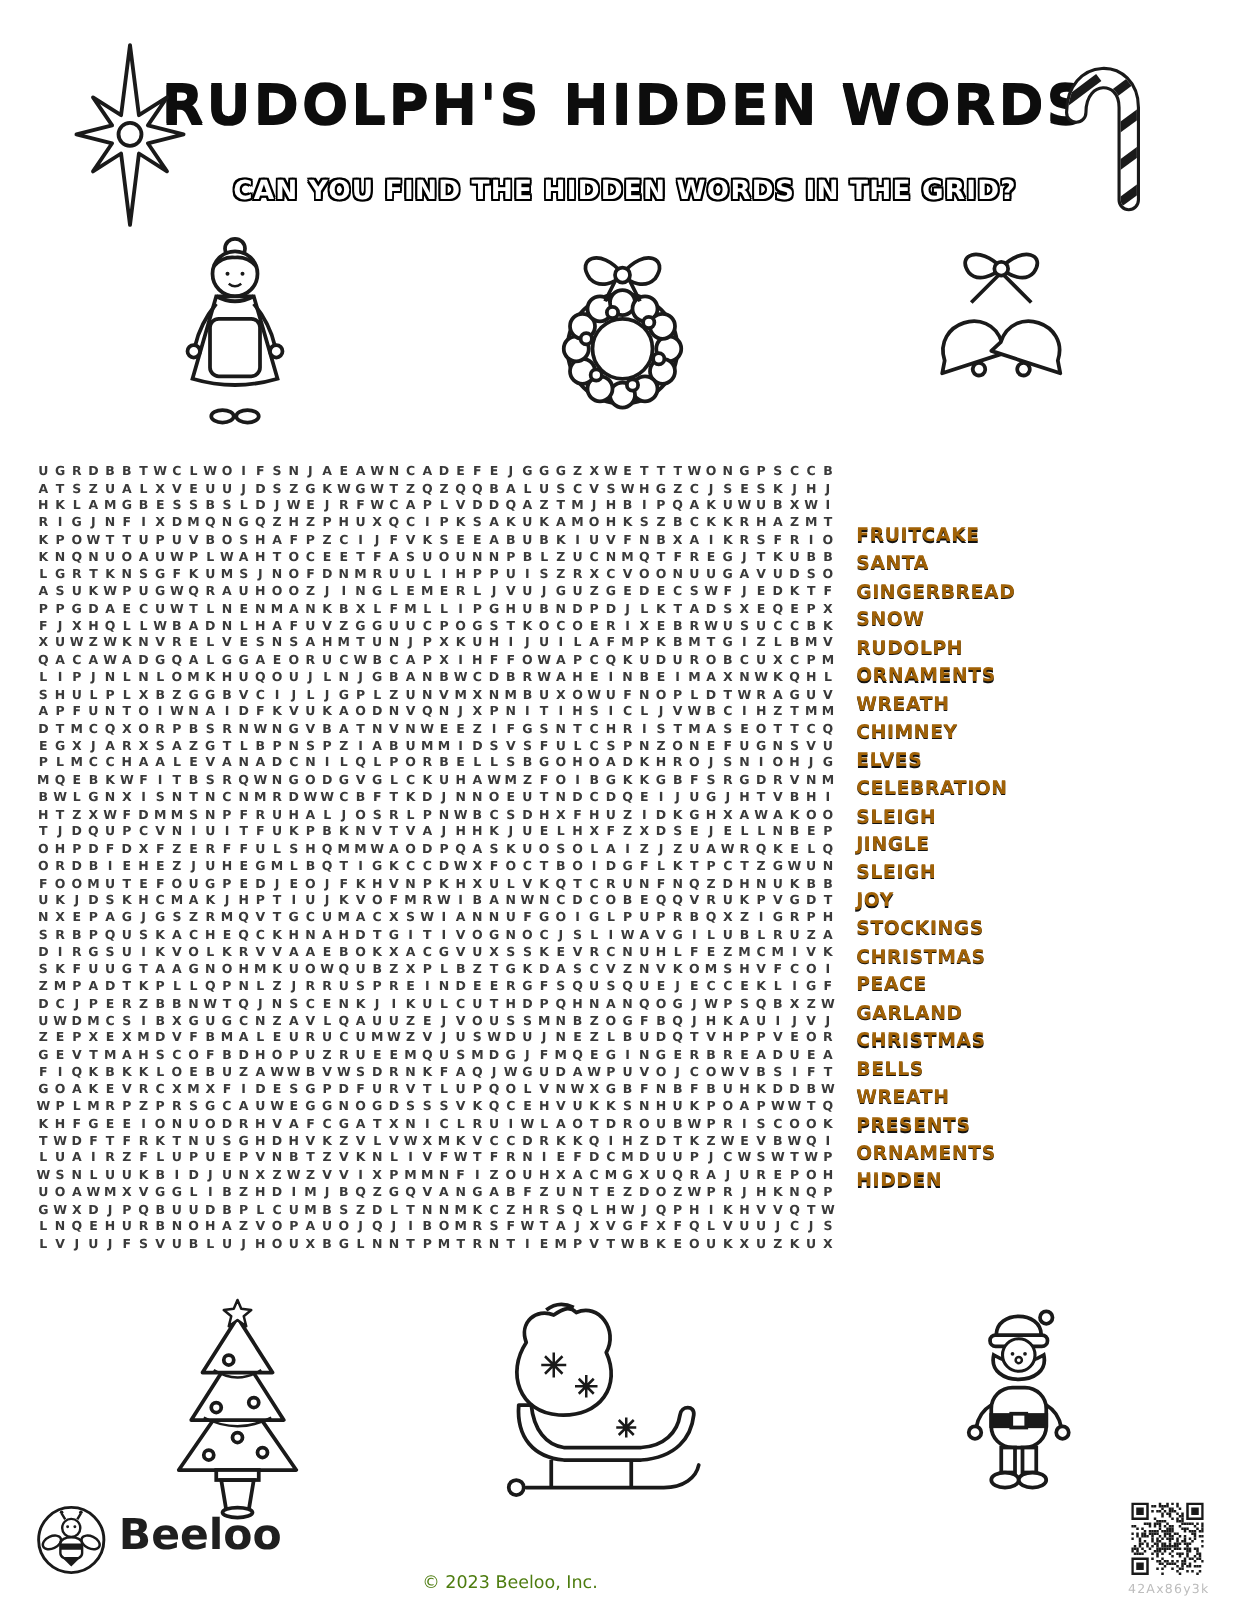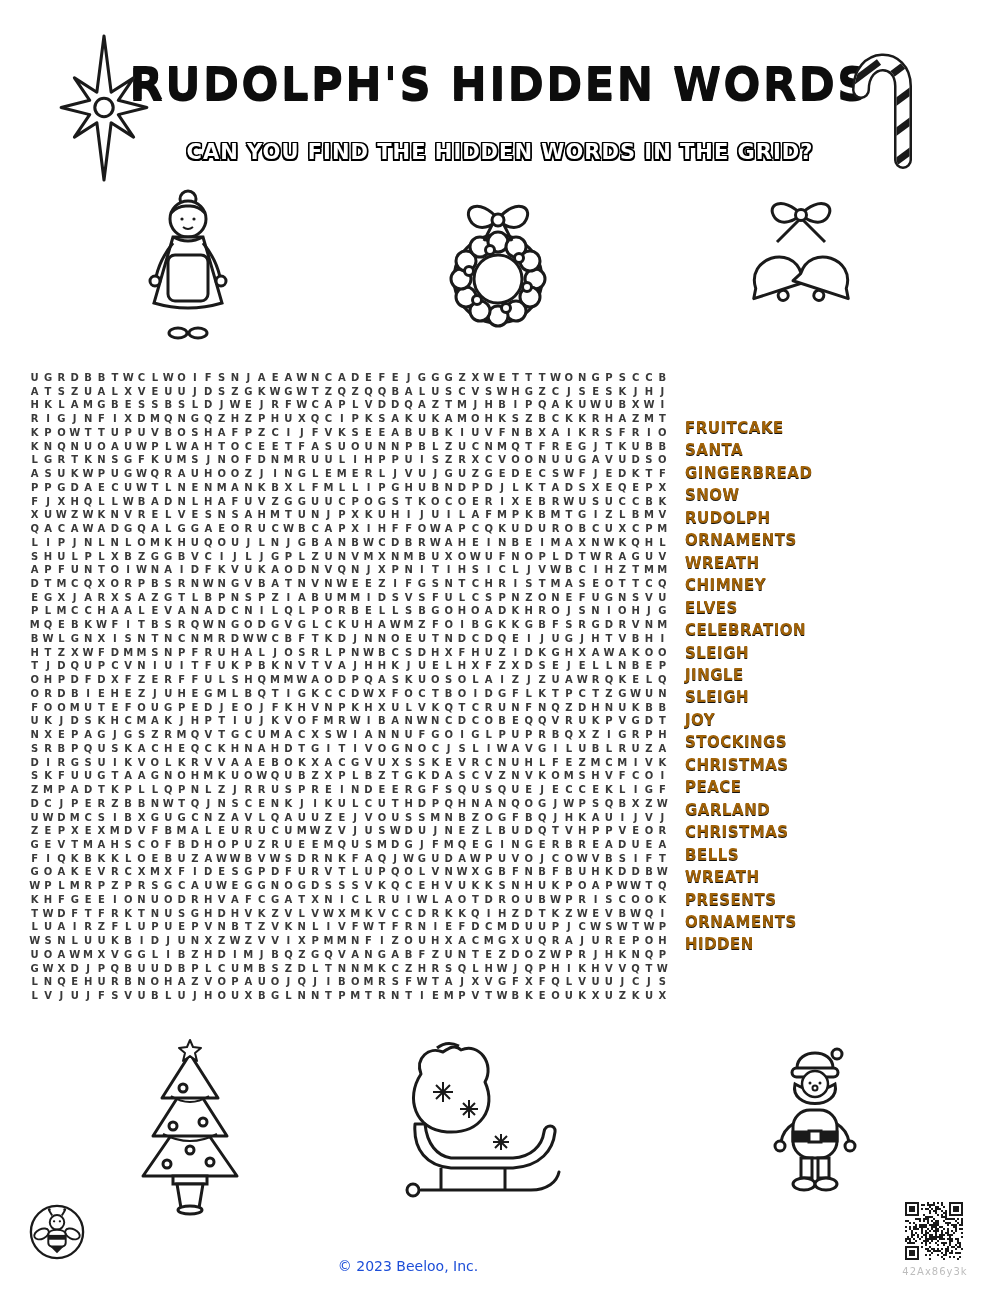--- a/index.html
+++ b/index.html
@@ -2456,6 +2456,7 @@
       <path d="M22 44 L38 44 L30 52 Z" fill="#1a1a1a" stroke="none"></path>
     </svg>
   </div>
+  <div class="brand">Beeloo</div>
   <div class="copyright">© 2023 Beeloo, Inc.</div>
   <div class="deco" style="left:905px;top:1202px;">
     <svg id="qr-svg" width="58" height="58" viewBox="0 0 29 29" fill="#1a1a1a">

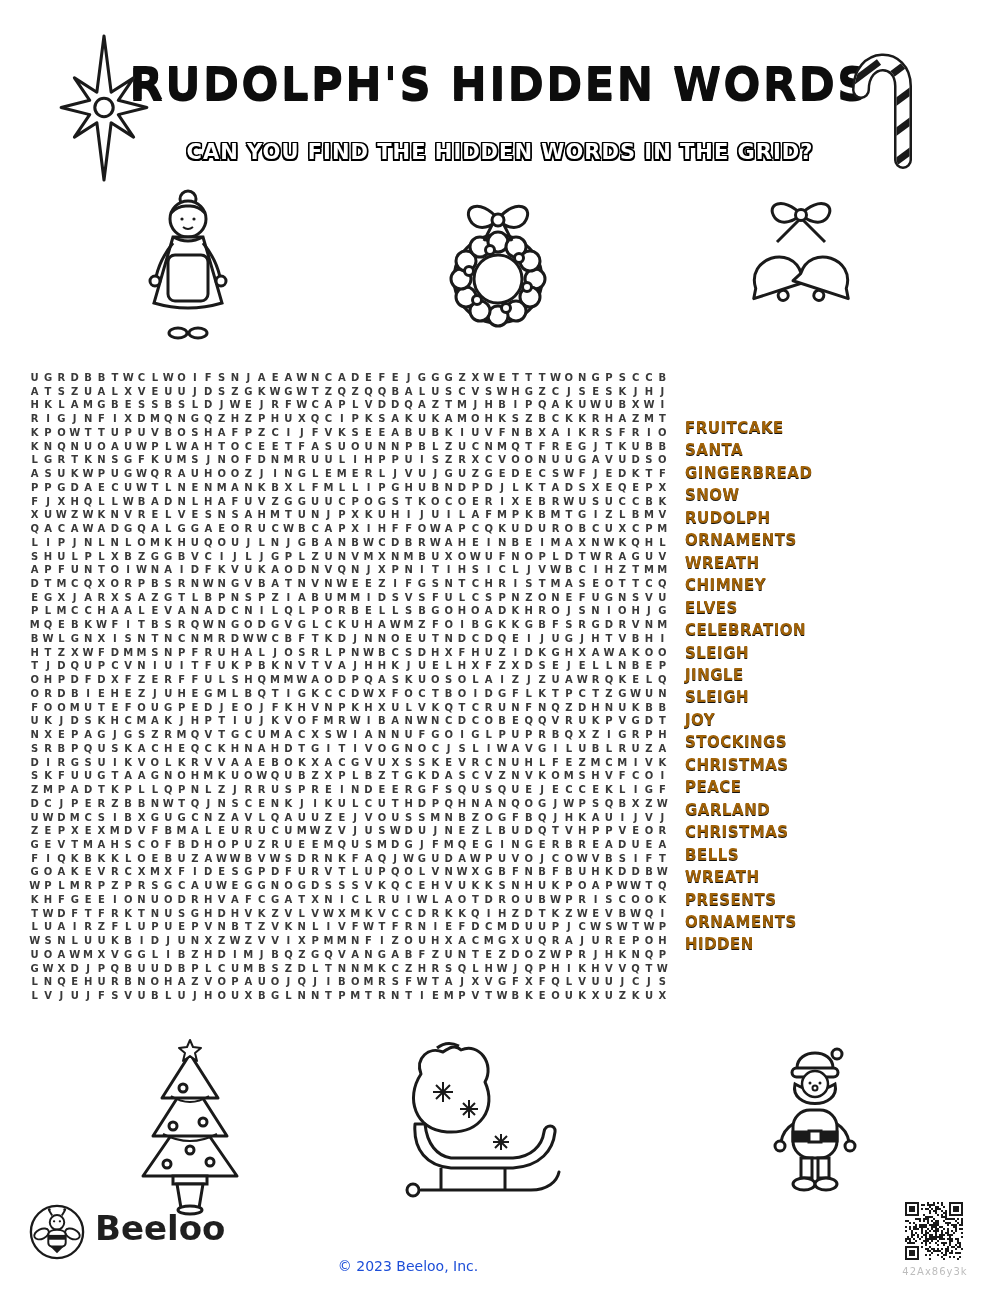--- a/index.html
+++ b/index.html
@@ -34,7 +34,7 @@
   
   .brand{position:absolute;left:95px;top:1208px;font-size:34px;font-weight:800;color:#1f1f1f;}
   .copyright{position:absolute;left:0;top:1258px;width:816px;text-align:center;
-             font-size:14px;color:#1d4ed8;}
+             font-size:14px;color:#4d7c0f;}
   .qr-caption{position:absolute;left:890px;top:1266px;width:90px;text-align:center;
               font-size:10px;letter-spacing:1px;color:#bdbdbd;}
 </style>

